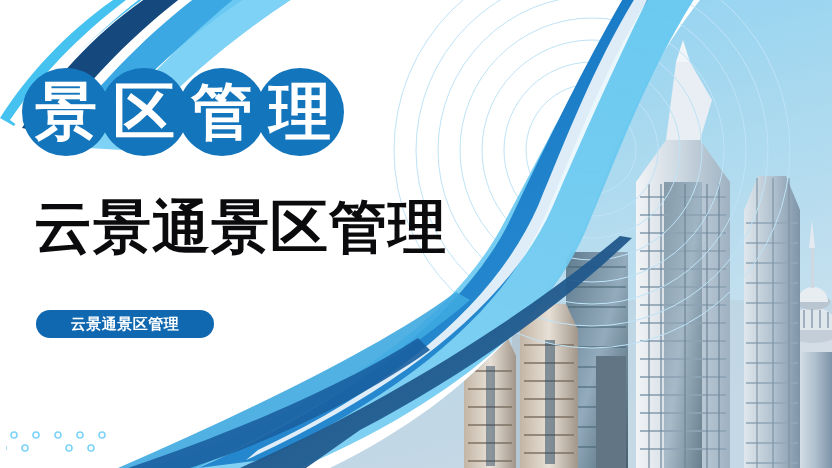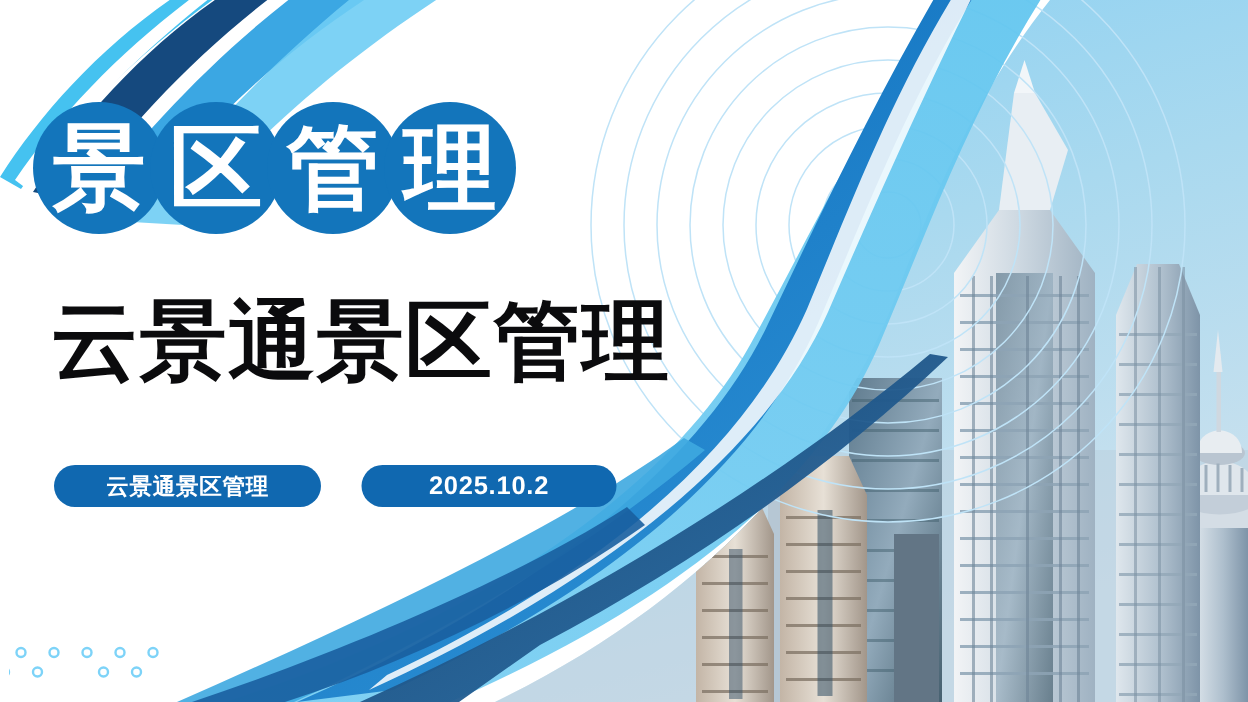--- a/index.html
+++ b/index.html
@@ -301,7 +301,6 @@
 
   <div id="badges">
     <div class="badge" id="badge-org">云景通景区管理</div>
-    <div class="badge" id="badge-date">2025.10.2</div>
   </div>
 
   <svg id="dot-grid" viewBox="0 0 130 34">

